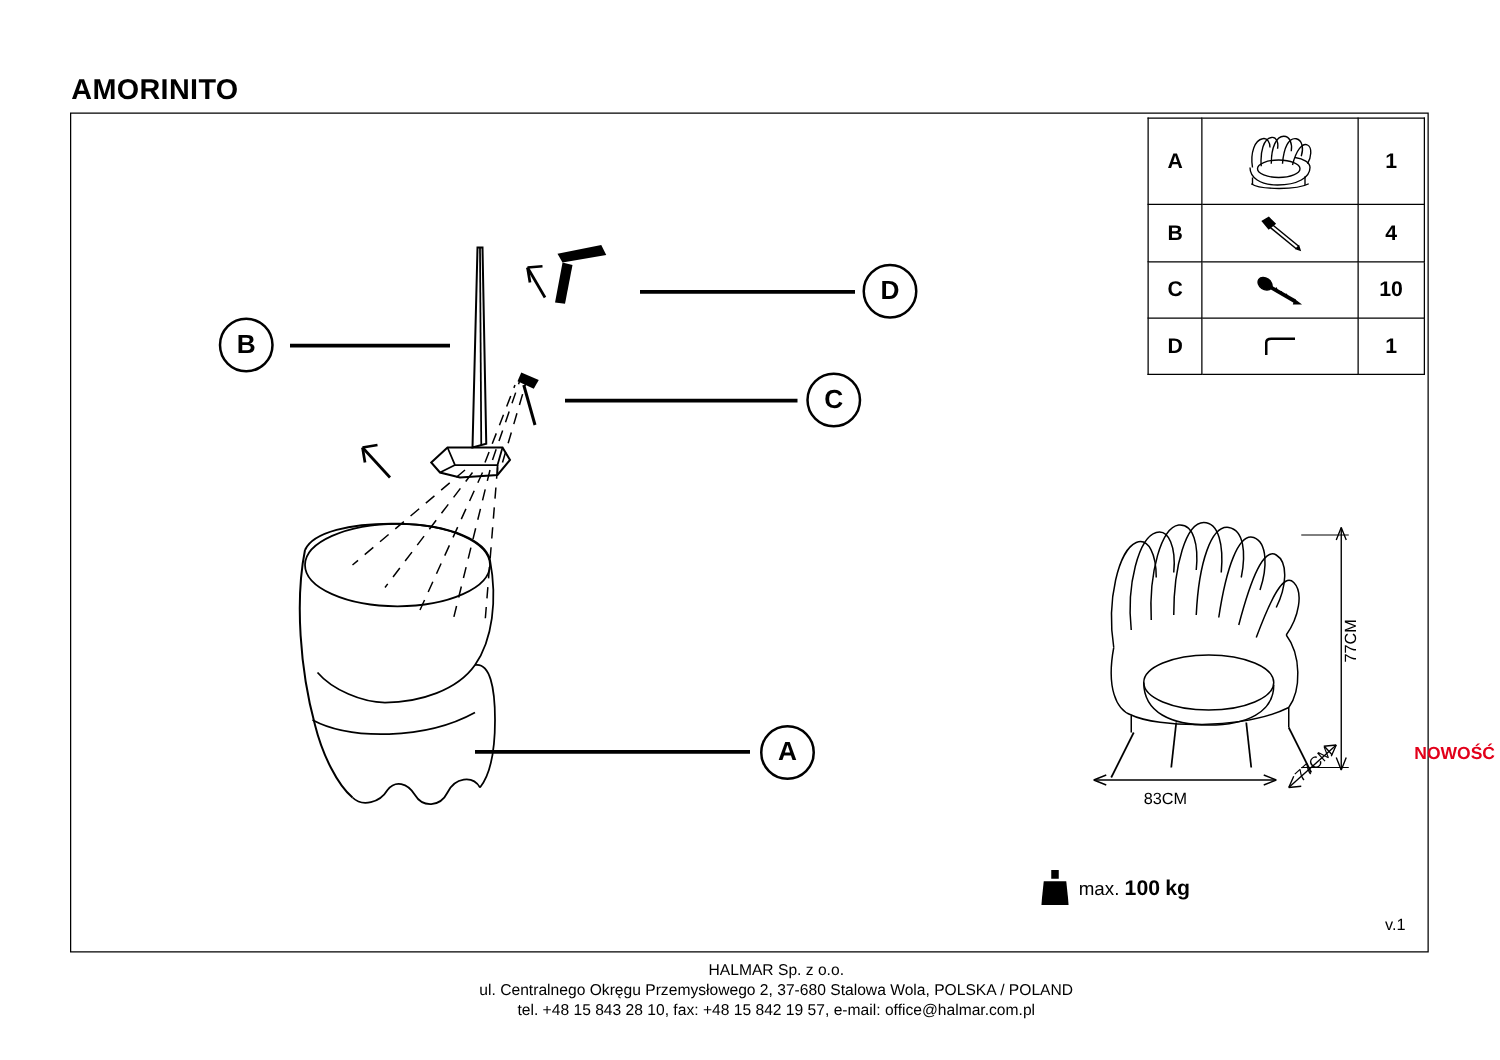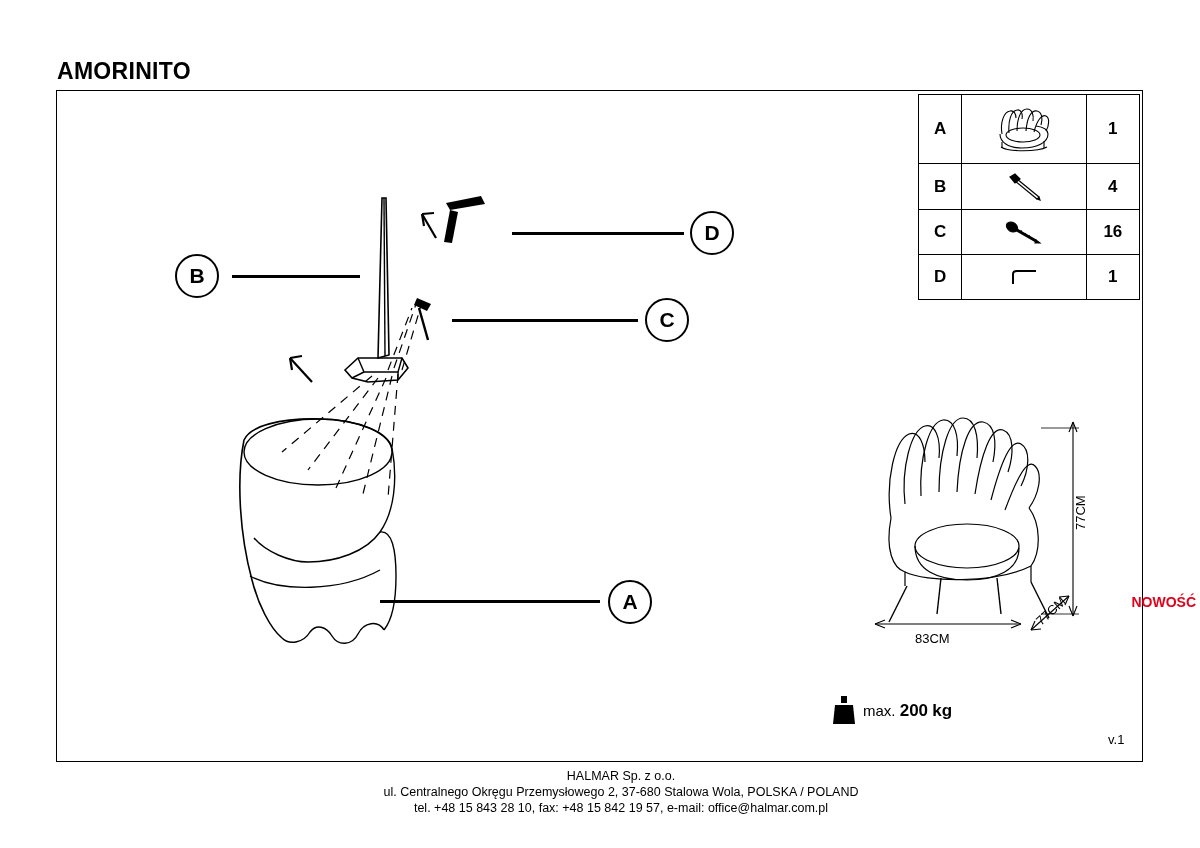--- a/index.html
+++ b/index.html
@@ -157,7 +157,7 @@
           </g>
         </svg>
       </td>
-      <td class="qty">16</td>
+      <td class="qty">10</td>
     </tr>
     <tr>
       <td class="letter">D</td>

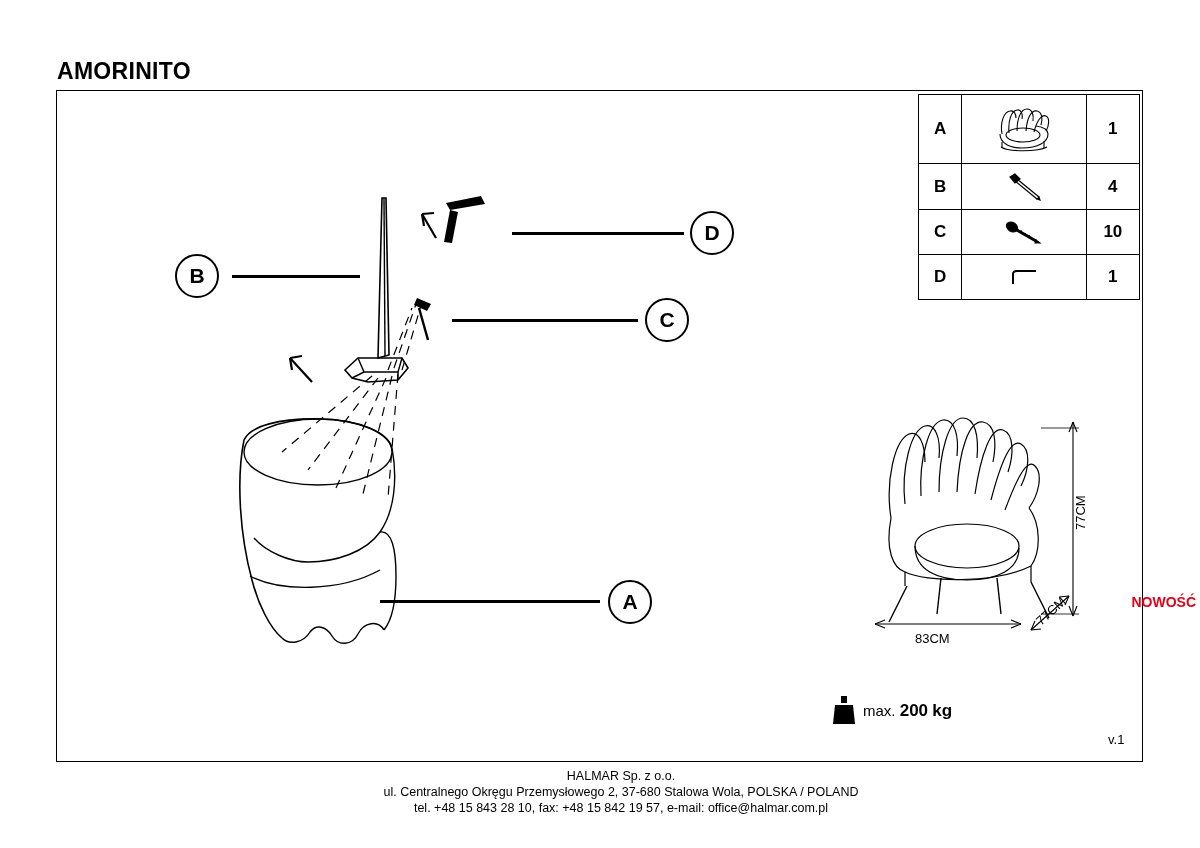--- a/index.html
+++ b/index.html
@@ -273,7 +273,7 @@
     </svg>
     <span class="txt">
       <span>max.</span>
-      <b>200</b>
+      <b>100</b>
       <b>kg</b>
     </span>
   </div>

